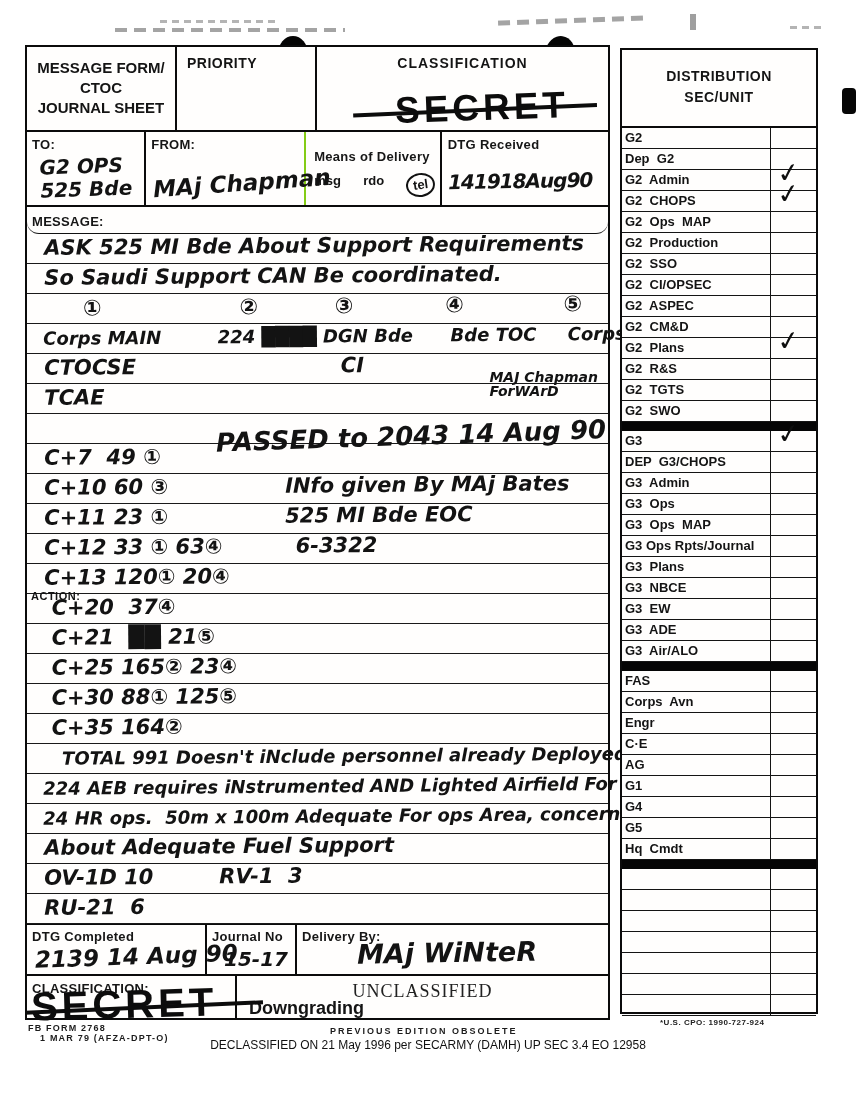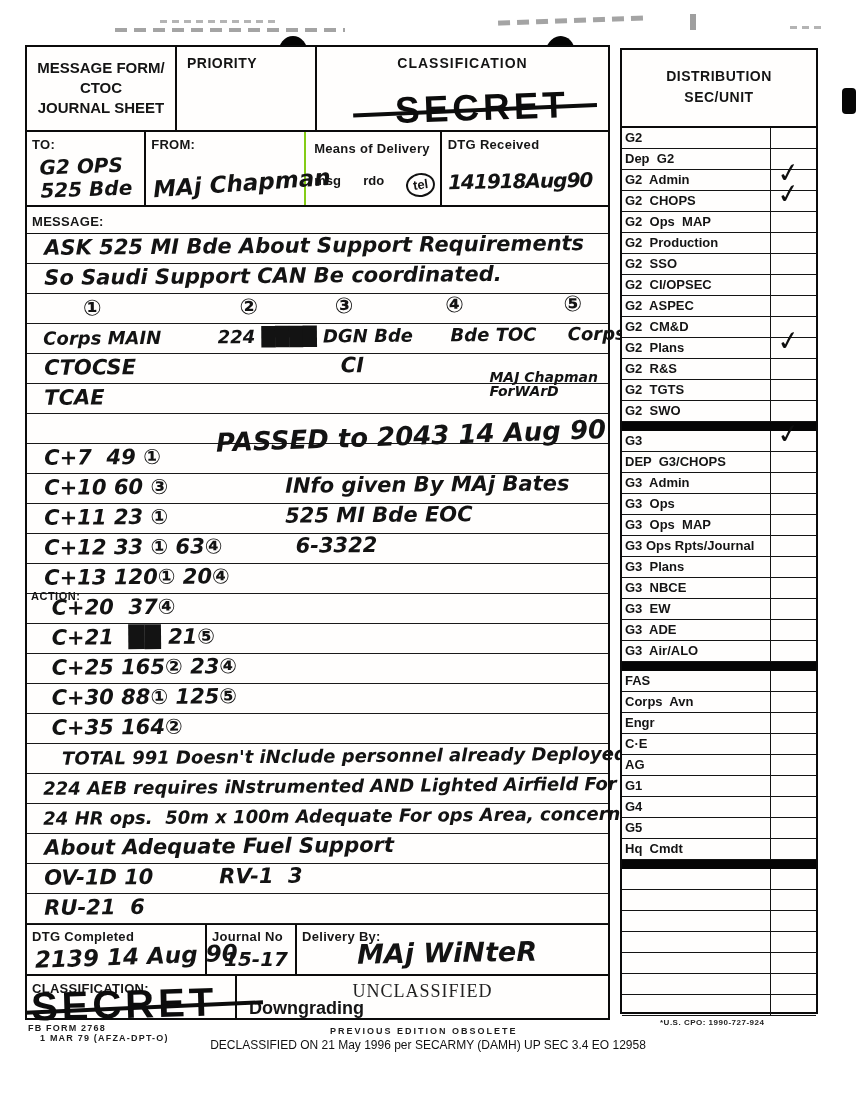--- a/index.html
+++ b/index.html
@@ -42,7 +42,7 @@
   .row2 > div { position:relative; }
   .cell-to { width:150px; border-right:2px solid #0b0b0b; padding:3px 0 0 5px; }
   .cell-from { width:160px; border-right:2px solid #84cc16; padding:3px 0 0 5px; }
-  .cell-means { width:170px; border-right:2px solid #0b0b0b; padding:7px 0 0 8px; }
+  .cell-means { width:170px; border-right:2px solid #0b0b0b; padding:15px 0 0 8px; }
   .cell-dtgr { flex:1; padding:3px 16px 0 6px; }
   .to-val { font-size:20px; line-height:23px; padding-left:8px; margin-top:2px; transform:rotate(-2deg); }
   .from-val { font-size:23px; margin-top:18px; padding-left:2px; transform:rotate(-4deg); white-space:nowrap; }

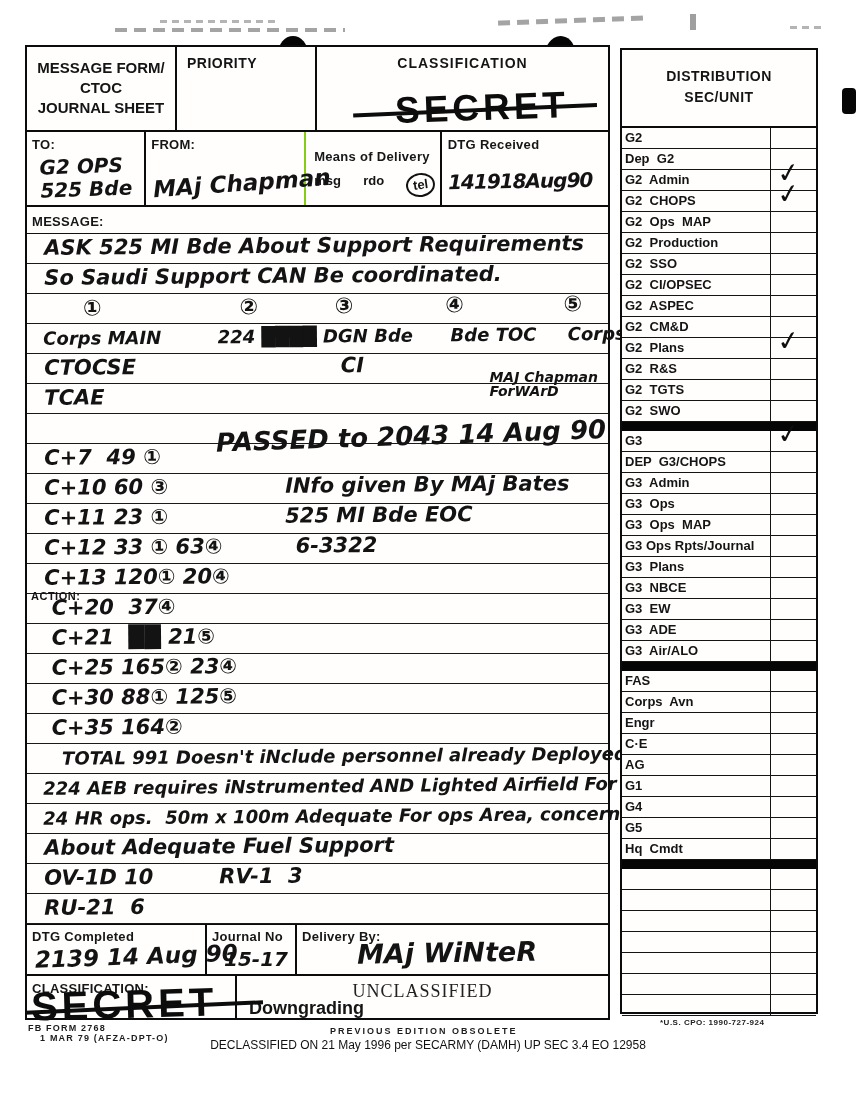--- a/index.html
+++ b/index.html
@@ -50,7 +50,7 @@
   .circled { border:2px solid #111; border-radius:50%; padding:2px 5px 3px 5px; transform:rotate(-8deg); display:inline-block; }
   .dtgr-val { font-size:20px; margin-top:16px; white-space:nowrap; transform:rotate(-1deg); letter-spacing:-1px; }
   
-  .msg-lbl-row { position:absolute; top:160px; left:0; right:0; height:27px; border-bottom:1.5px solid #111; padding:5px 8px 0 5px; }
+  .msg-lbl-row { position:absolute; top:160px; left:0; right:0; height:27px; border-bottom:1.5px solid #111; padding:5px 8px 0 5px;border-radius:12px; }
   .rows { position:absolute; top:187px; left:0; right:0; }
   .msg-row { height:30px; border-bottom:1.5px solid #1a1a1a; position:relative; overflow:visible; }
   .msg-row .t { display:block; white-space:pre; font-size:21px; line-height:29px; padding-left:10px; transform:rotate(-.5deg); transform-origin:left center; }

